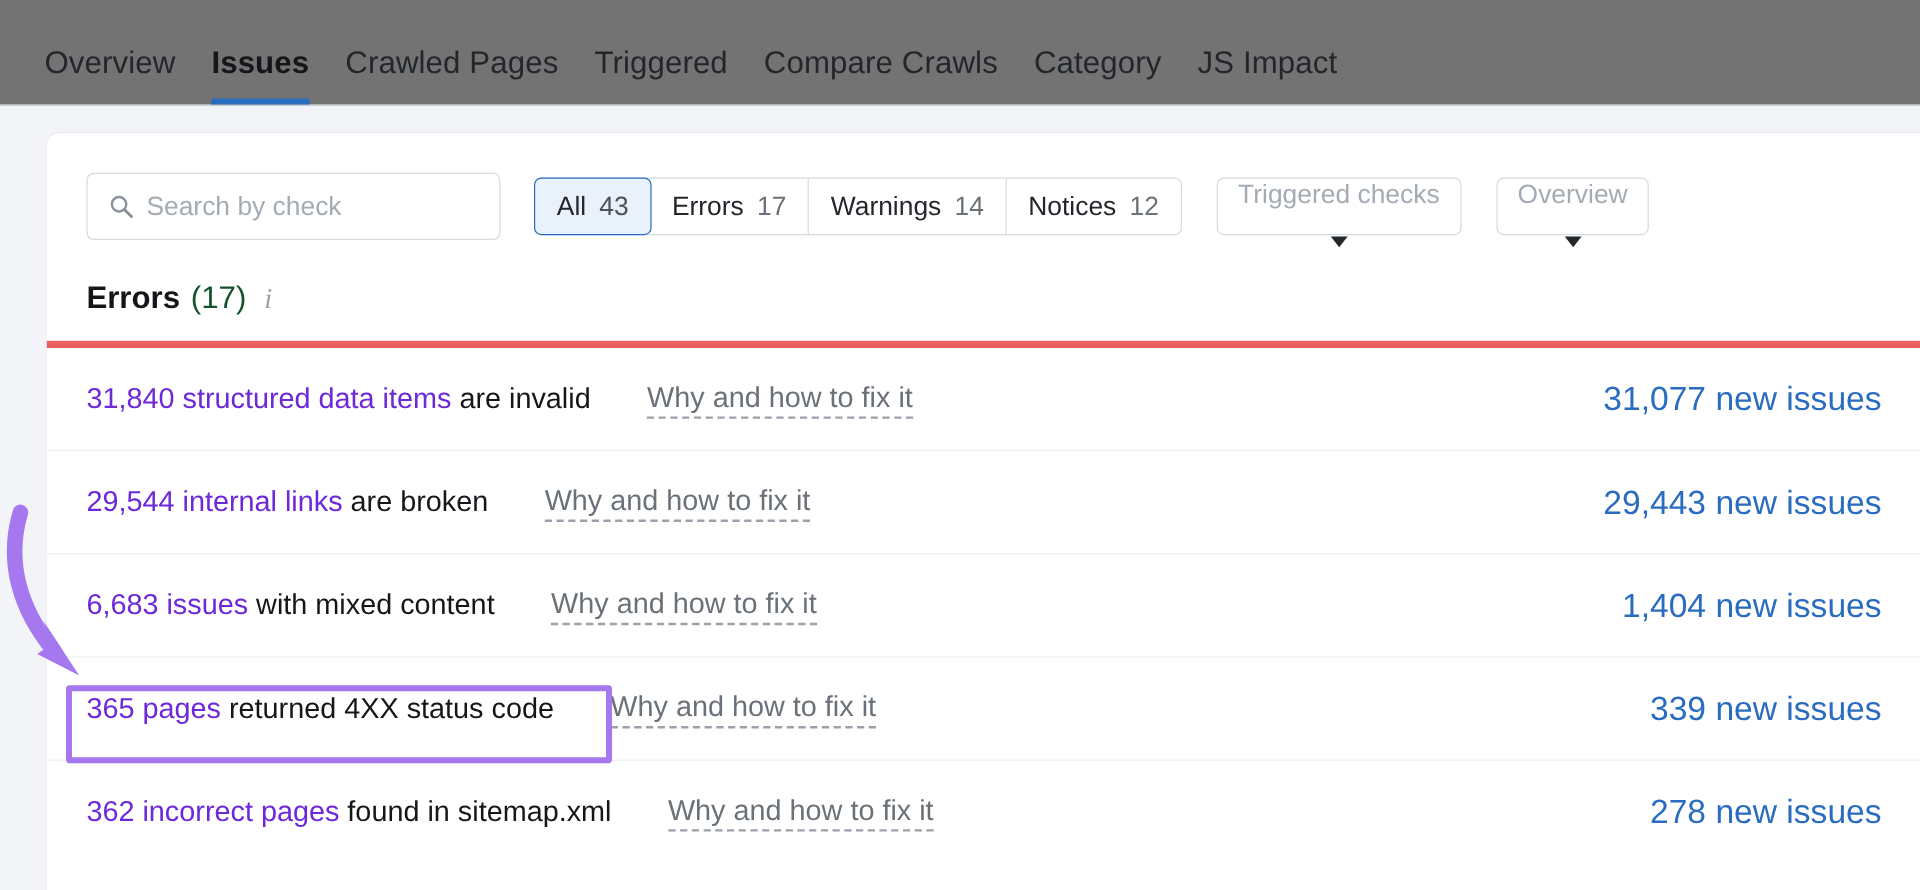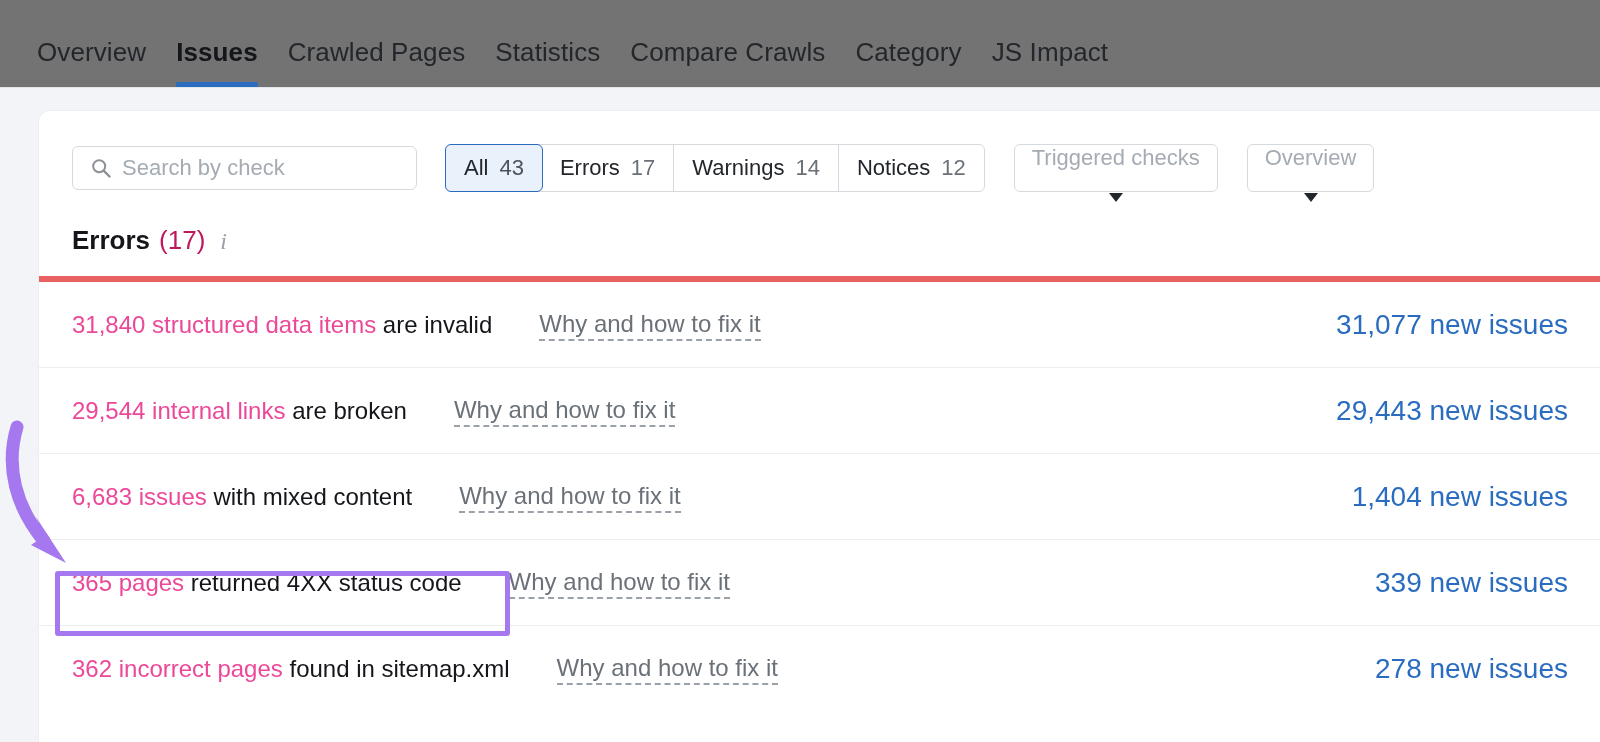--- a/index.html
+++ b/index.html
@@ -245,7 +245,7 @@
   <div class="tab"><span>Overview</span></div>
   <div class="tab active"><span>Issues</span></div>
   <div class="tab"><span>Crawled Pages</span></div>
-  <div class="tab"><span>Statistics</span></div>
+  <div class="tab"><span>Triggered</span></div>
   <div class="tab"><span>Compare Crawls</span></div>
   <div class="tab"><span>Category</span></div>
   <div class="tab"><span>JS Impact</span></div>

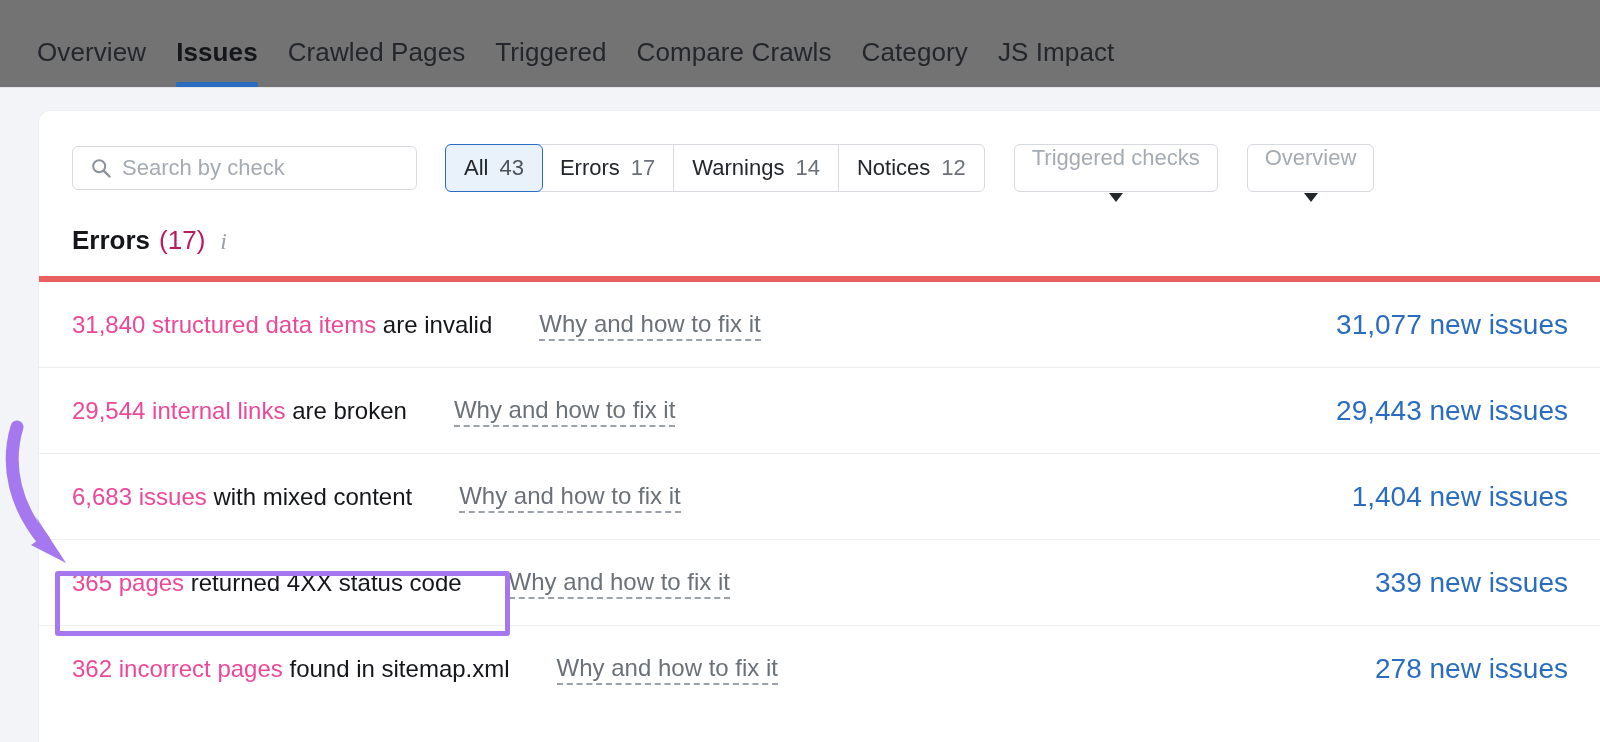--- a/index.html
+++ b/index.html
@@ -68,7 +68,7 @@
   .search-box {
     position: relative;
     width: 345px;
-    height: 44px;
+    height: 56px;
     border: 1px solid #d6dade;
     border-radius: 6px;
     display: flex;

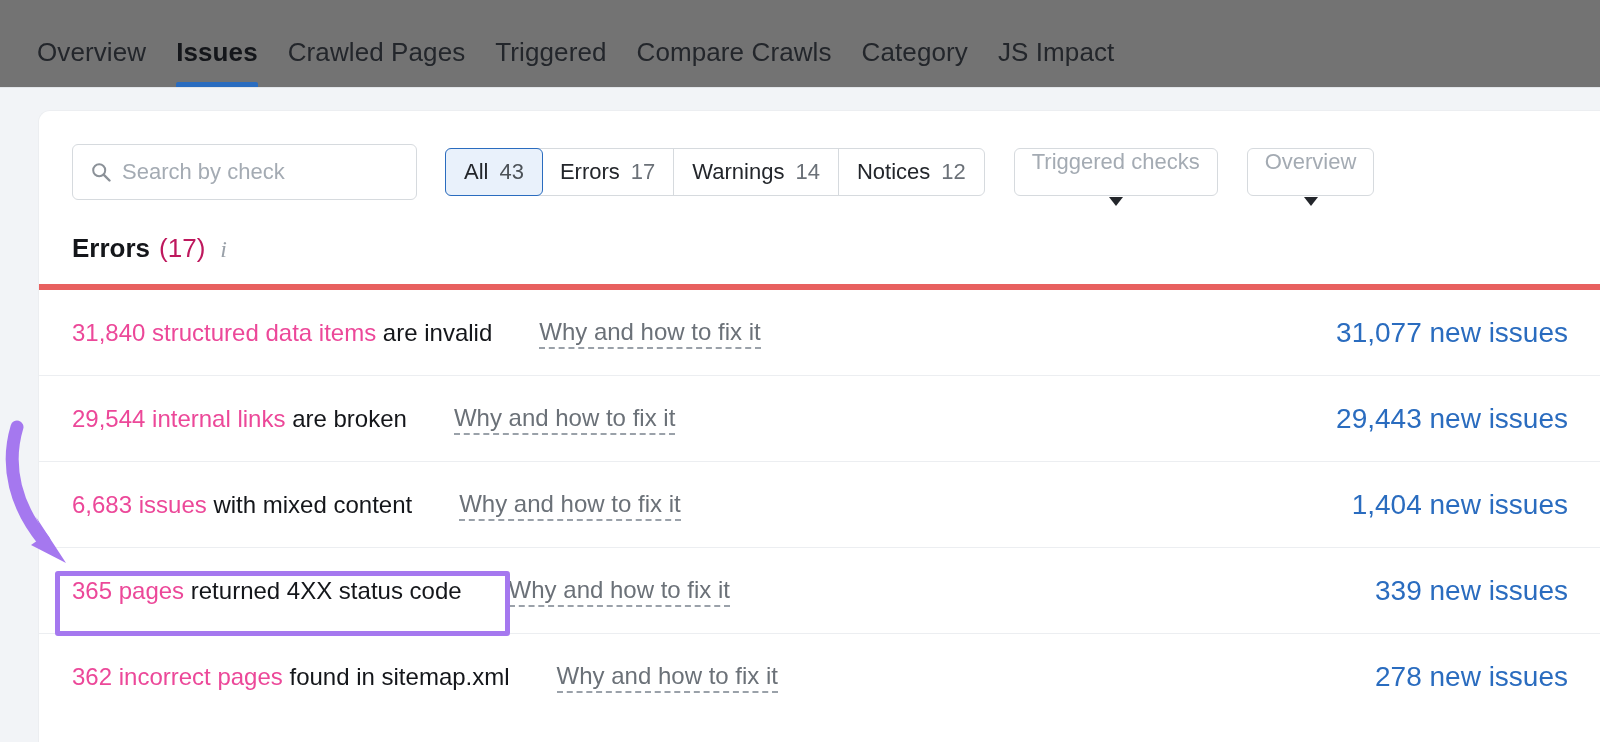--- a/index.html
+++ b/index.html
@@ -160,7 +160,7 @@
     padding: 33px 0 0 33px;
   }
   .section-head .title { font-size: 26px; font-weight: 700; color: #14161a; }
-  .section-head .count { font-size: 26px; color: #be185d; }
+  .section-head .count { font-size: 26px; color: #14532d; }
   .info-i {
     font-family: "Liberation Serif", serif;
     font-style: italic;

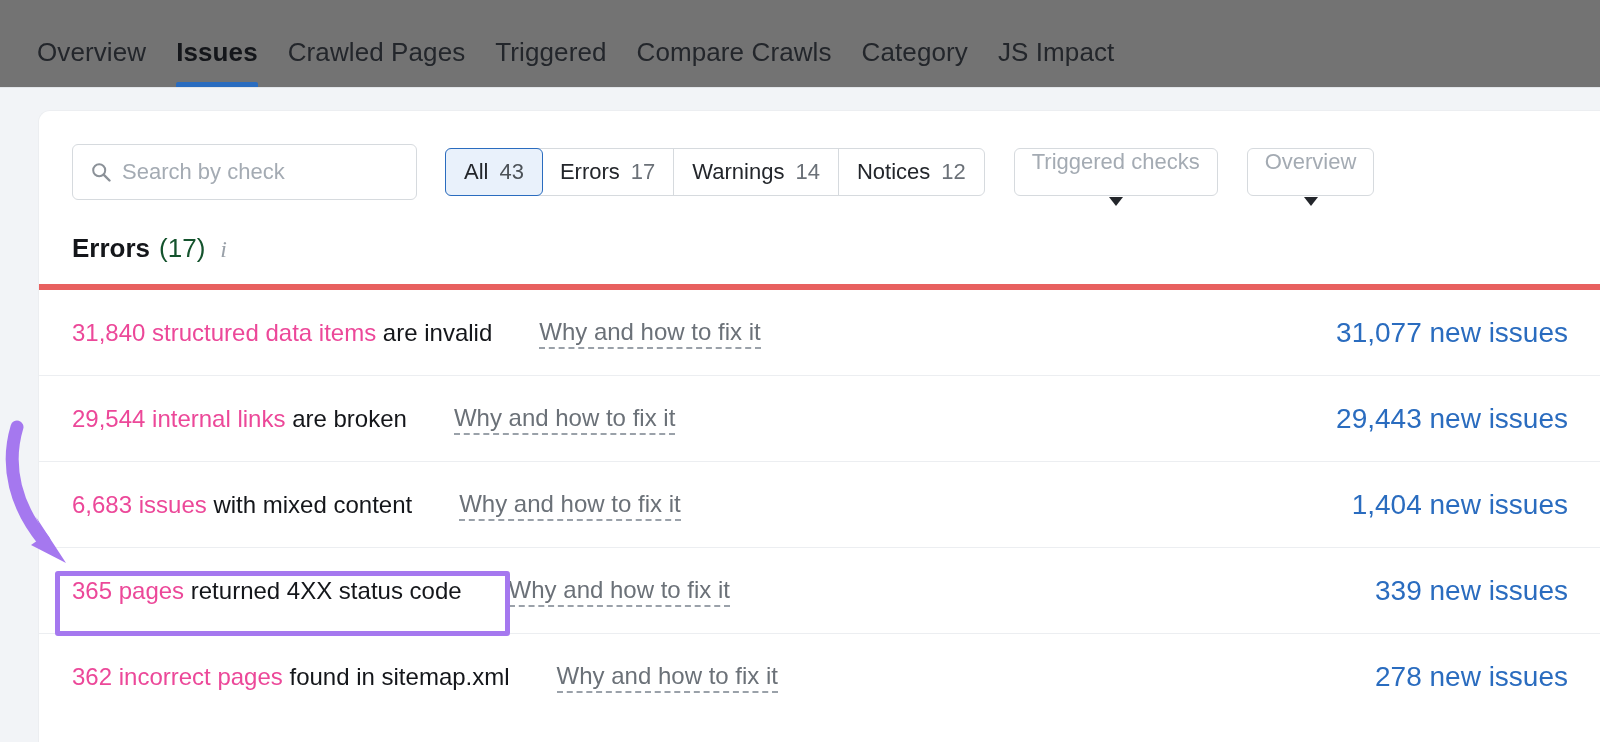--- a/index.html
+++ b/index.html
@@ -194,7 +194,7 @@
     color: #14161a;
     white-space: nowrap;
   }
-  .issue-label .lnk { color: #ec4899; cursor: pointer; }
+  .issue-label .lnk { color: #6d28d9; cursor: pointer; }
   .fixit {
     font-size: 24px;
     color: #6b7178;

